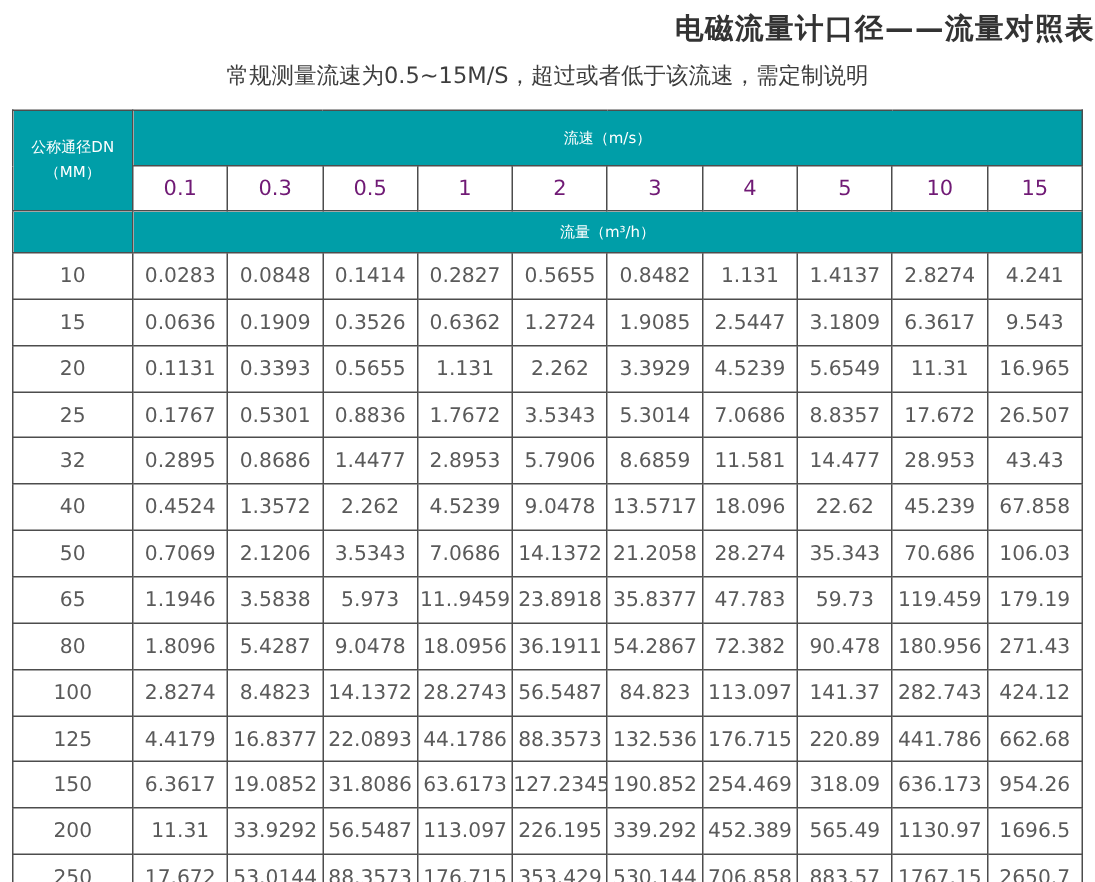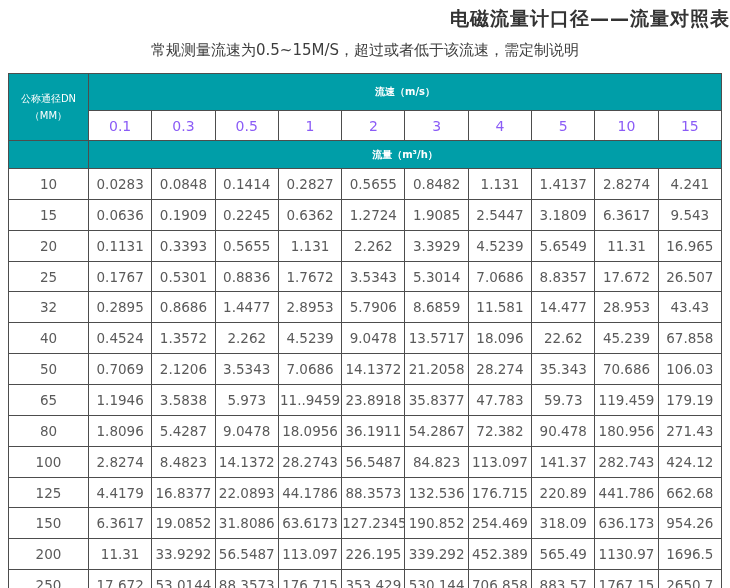--- a/index.html
+++ b/index.html
@@ -50,7 +50,7 @@
   .teal {
     background: #009EA8;
     color: #ffffff;
-    font-weight: bold;
+    font-weight: normal;
   }
   tr.group-row-top th { height: 36px; font-size: 10px; }
   th.corner-header {

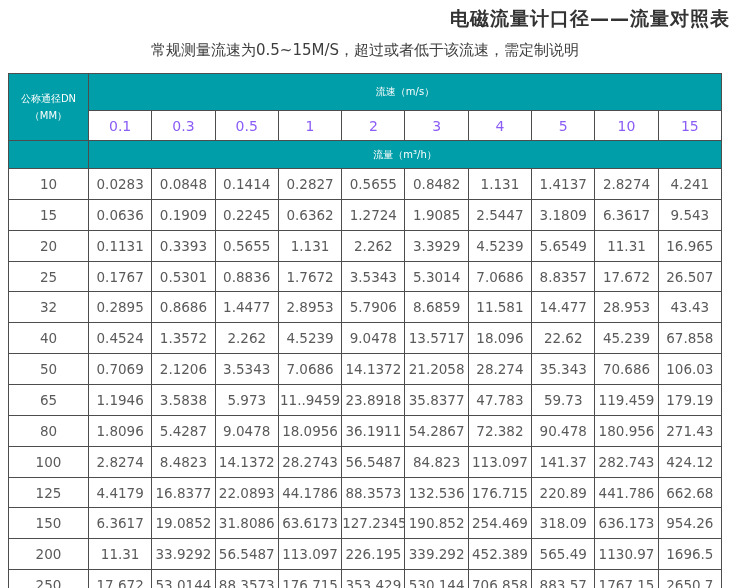--- a/index.html
+++ b/index.html
@@ -61,7 +61,7 @@
   tr.velocity-cols-row th {
     height: 29px;
     background: #ffffff;
-    color: #8b5cf6;
+    color: #701a75;
     font-size: 14px;
     font-weight: normal;
   }

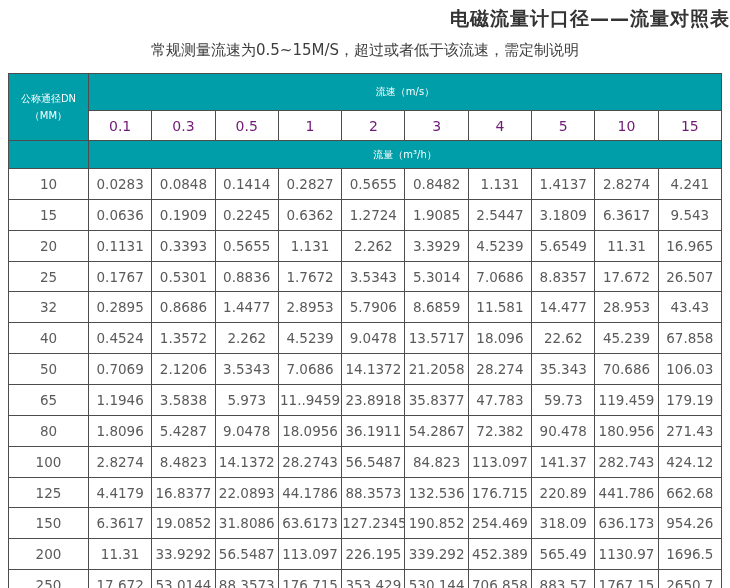--- a/index.html
+++ b/index.html
@@ -138,7 +138,7 @@
           <td class="dn-cell">15</td>
           <td>0.0636</td>
           <td>0.1909</td>
-          <td>0.2245</td>
+          <td>0.3526</td>
           <td>0.6362</td>
           <td>1.2724</td>
           <td>1.9085</td>

